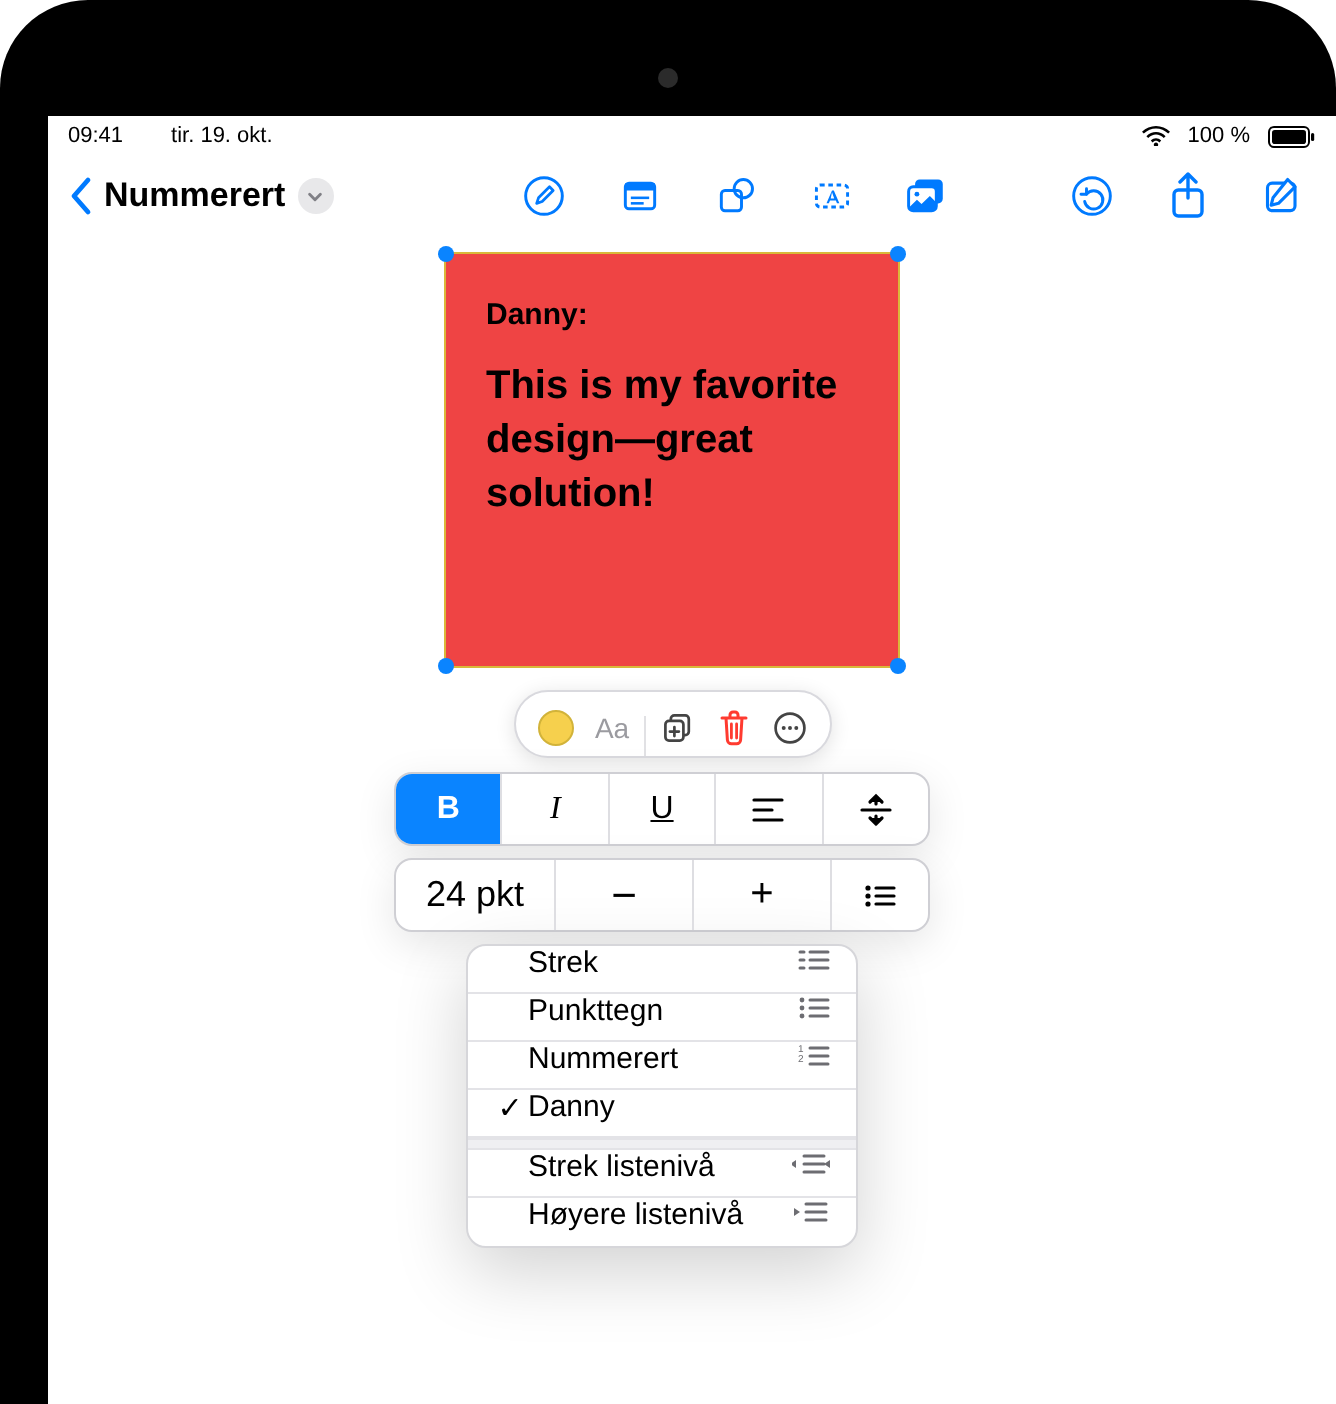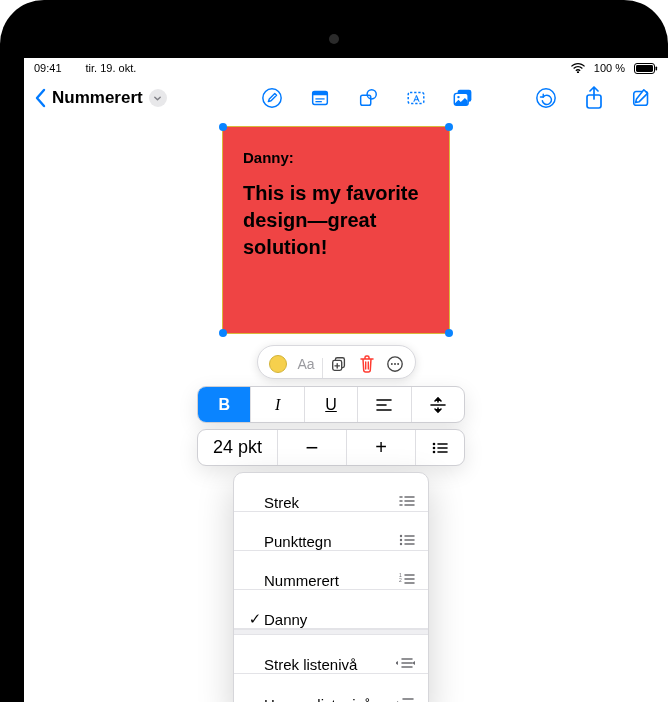--- a/index.html
+++ b/index.html
@@ -38,7 +38,7 @@
 .seg .cell.active{background:#0a84ff;color:#fff}
 .seg .wide{flex:0 0 80px;font-size:18px}
 .menu{background:#fff;border:1px solid #d6d6da;border-radius:10px;box-shadow:0 12px 36px rgba(0,0,0,.18);overflow:hidden;width:196px;margin-left:36px}
-.menu .row{height:39px;display:flex;align-items:flex-end;padding:0 12px;border-bottom:1px solid #e3e3e7;cursor:pointer;font-size:15px;color:#000}
+.menu .row{height:24px;display:flex;align-items:flex-start;padding:0 12px;border-bottom:1px solid #e3e3e7;cursor:pointer;font-size:15px;color:#000}
 .menu .row:last-child{border-bottom:0}
 .menu .row .chk{width:18px;display:flex;justify-content:center}
 .menu .row .lbl{flex:1}

